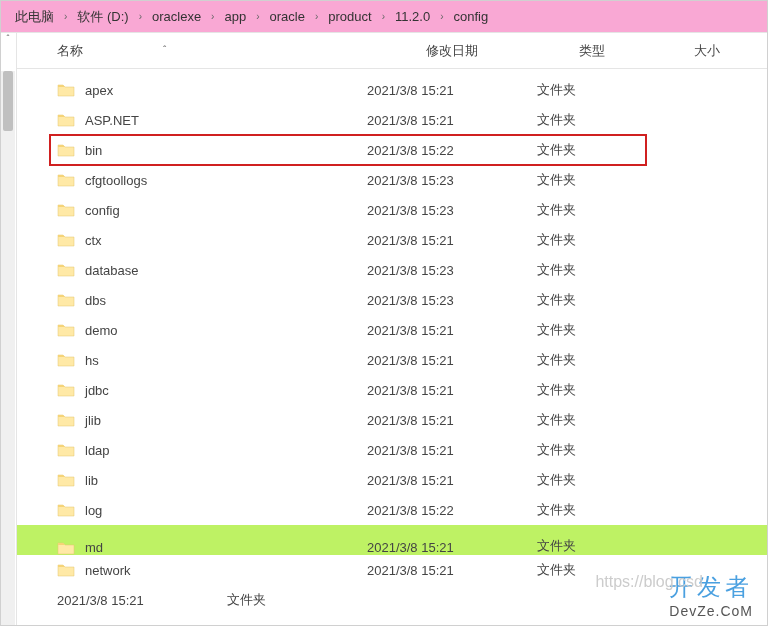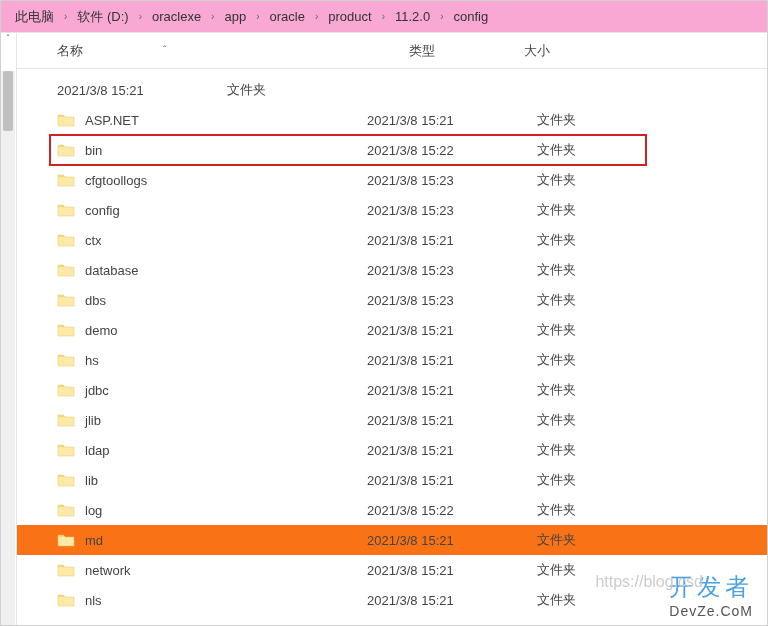--- a/index.html
+++ b/index.html
@@ -183,6 +183,9 @@
         <span>名称</span>
         <span class="sort-arrow">ˆ</span>
       </div>
+      <div class="col-date">
+        <span>修改日期</span>
+      </div>
       <div class="col-type">
         <span>类型</span>
       </div>

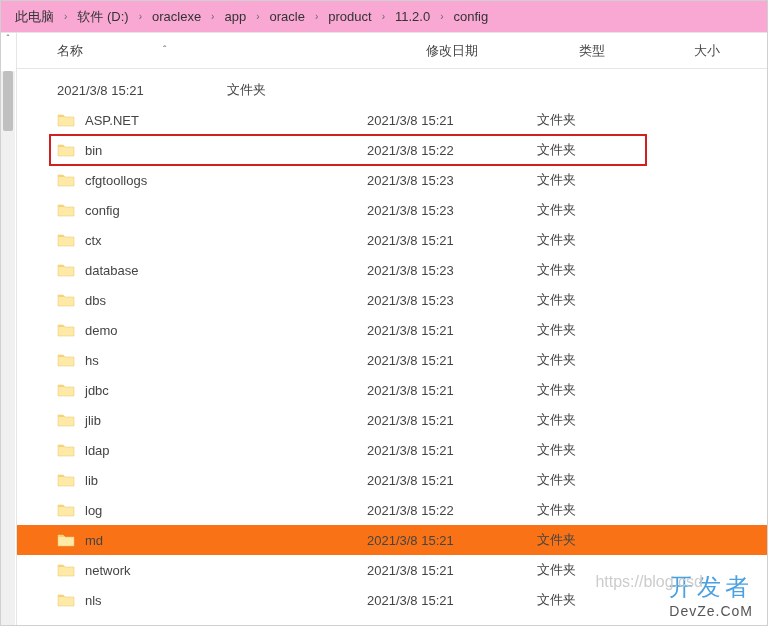--- a/index.html
+++ b/index.html
@@ -195,6 +195,15 @@
     </div>
     <div class="rows">
         <div class="row">
+          <div class="col-name">
+            <span class="folder-icon">
+              <svg width="18" height="14" viewBox="0 0 18 14">
+                <path d="M1 2 L6 2 L8 4 L17 4 L17 13 L1 13 Z" fill="#ffe9a6" stroke="#e0c46c" stroke-width="0.5"></path>
+                <path d="M1 2 L6 2 L8 4 L1 4 Z" fill="#f5d478"></path>
+              </svg>
+            </span>
+            <span>apex</span>
+          </div>
           <div class="col-date">2021/3/8 15:21</div>
           <div class="col-type">文件夹</div>
           <div class="col-size"></div>

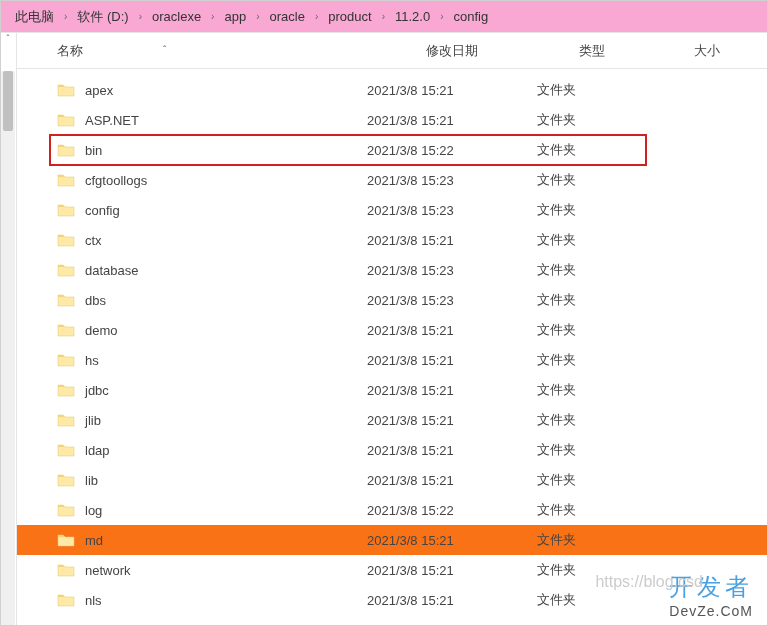--- a/index.html
+++ b/index.html
@@ -103,7 +103,8 @@
       position: relative;
     }
     .row.selected {
-      background: #f97316;
+      background: #bef264;
+      align-items: flex-end;
     }
     .row.highlighted::before {
       content: "";

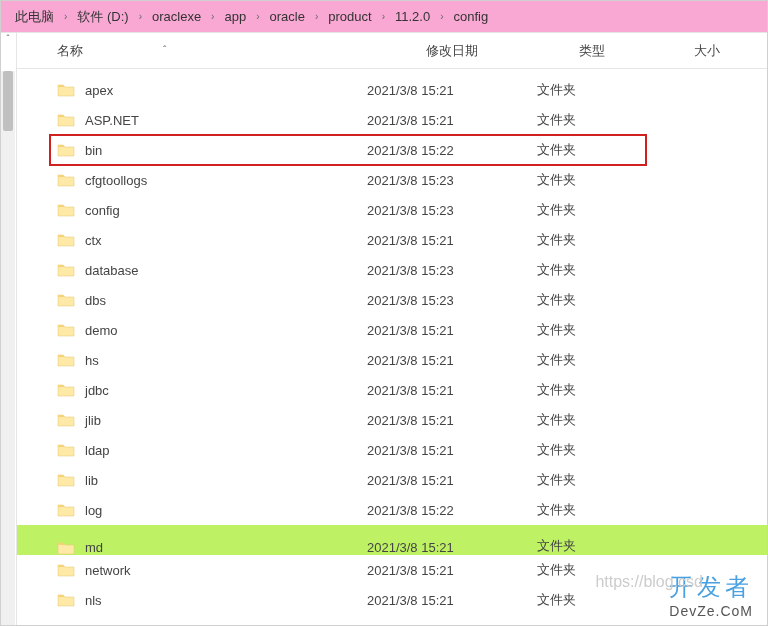--- a/index.html
+++ b/index.html
@@ -434,15 +434,6 @@
           <div class="col-size"></div>
         </div>
         <div class="row">
-          <div class="col-name">
-            <span class="folder-icon">
-              <svg width="18" height="14" viewBox="0 0 18 14">
-                <path d="M1 2 L6 2 L8 4 L17 4 L17 13 L1 13 Z" fill="#ffe9a6" stroke="#e0c46c" stroke-width="0.5"></path>
-                <path d="M1 2 L6 2 L8 4 L1 4 Z" fill="#f5d478"></path>
-              </svg>
-            </span>
-            <span>nls</span>
-          </div>
           <div class="col-date">2021/3/8 15:21</div>
           <div class="col-type">文件夹</div>
           <div class="col-size"></div>

